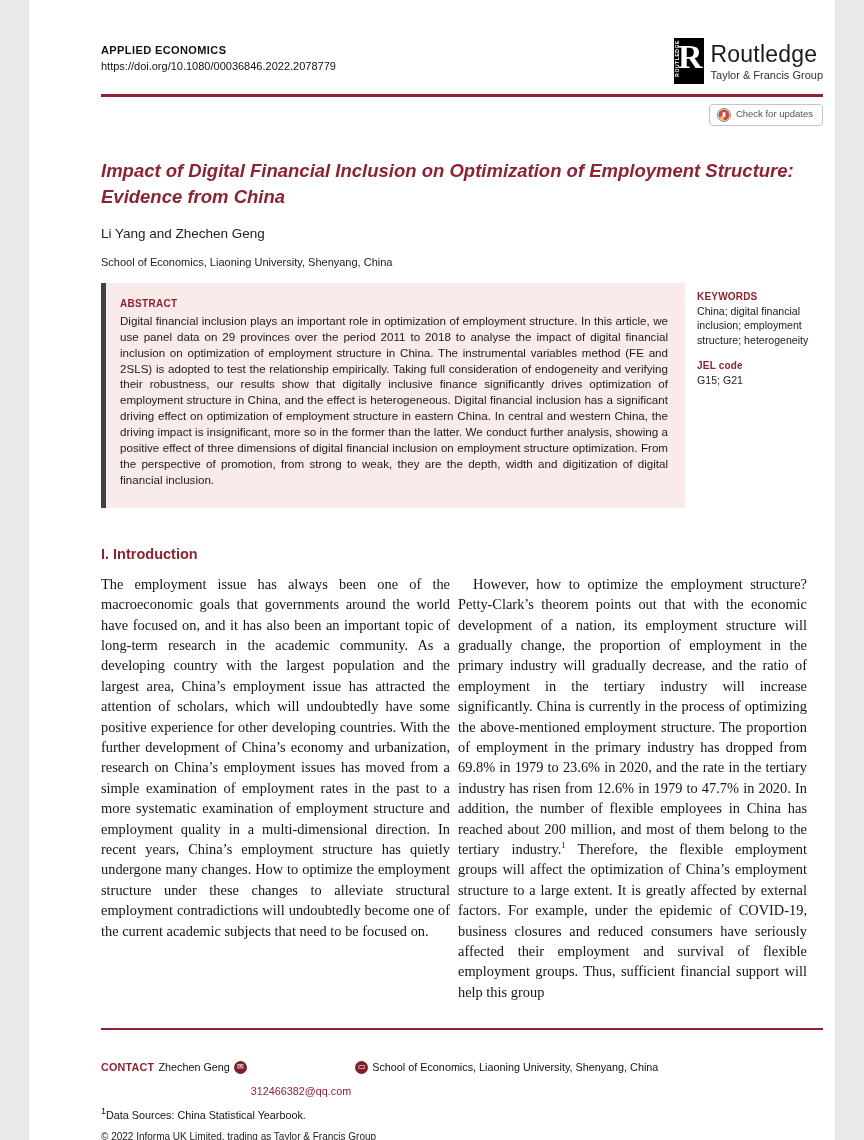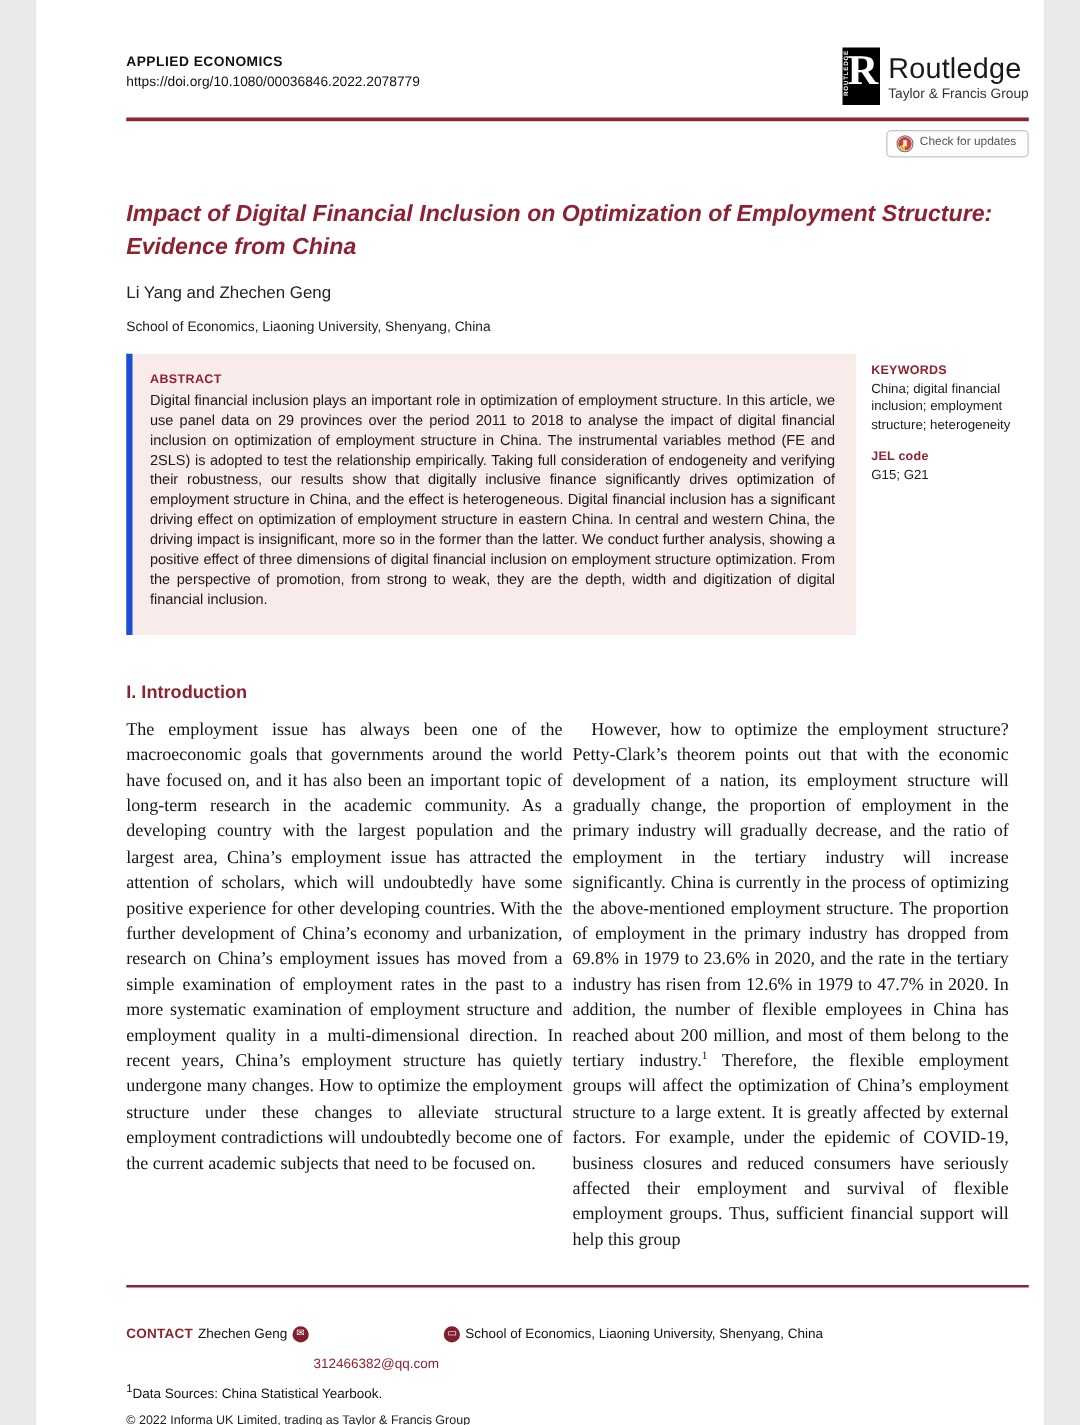--- a/index.html
+++ b/index.html
@@ -47,7 +47,7 @@
   
   .abstract-row { display:flex; margin-top:15px; gap:12px; }
   .abstract-box {
-    width:584px; background:#f8ebe9; border-left:5px solid #1d4ed8;
+    width:584px; background:#f8ebe9; border-left:5px solid #404040;
     padding:15px 17px 20px 14px;
   }
   .abstract-label { font-size:10px; font-weight:bold; color:#8d2332; letter-spacing:0.3px; }

